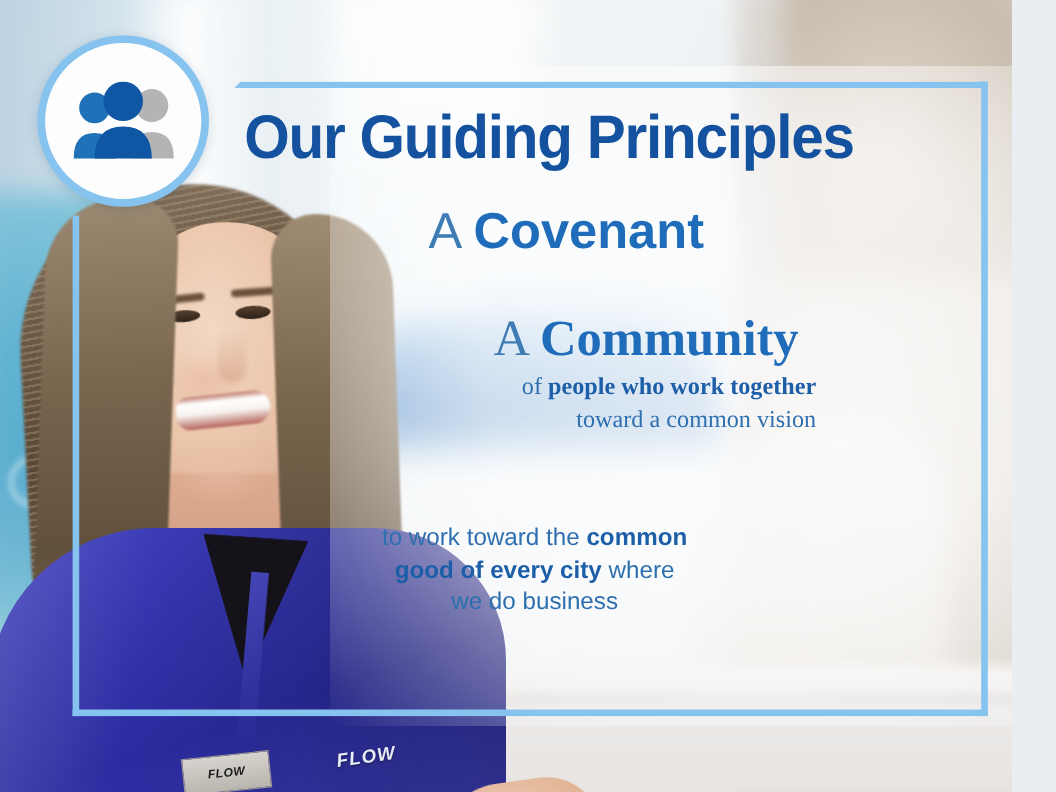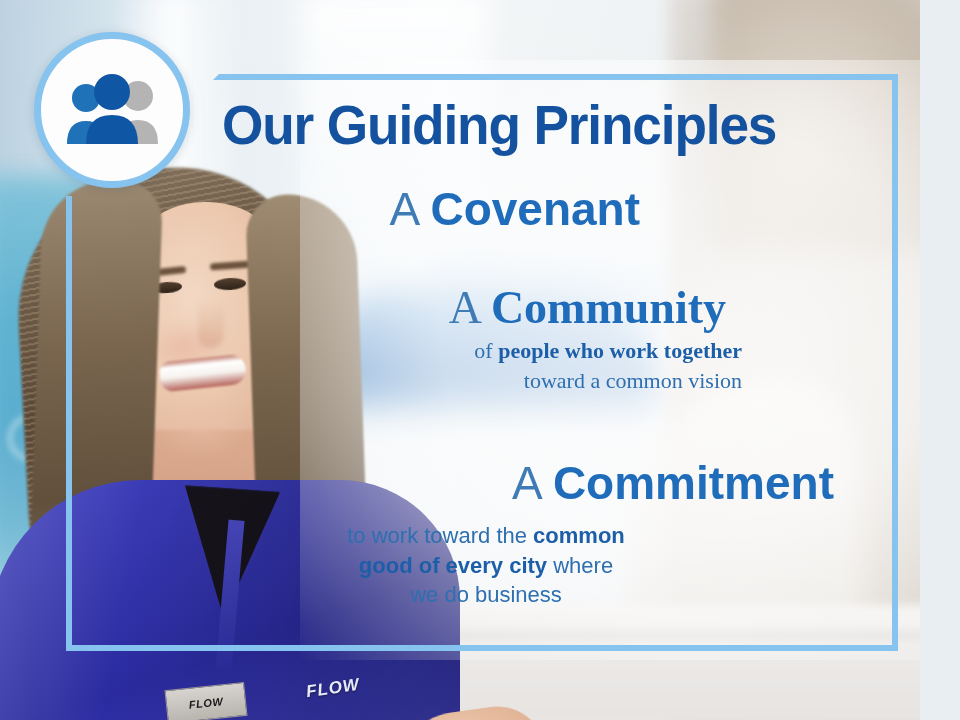--- a/index.html
+++ b/index.html
@@ -387,10 +387,6 @@
   </div>
 
   <div class="block" id="b-commitment">
-    <div class="head-line hd-pad-3">
-      <span class="art">A</span>
-      <span class="word">Commitment</span>
-    </div>
     <div class="sub-wrap">
       <div class="sub-line"><span>to work toward the </span><b>common</b></div>
       <div class="sub-line"><b>good of every city</b><span> where</span></div>

